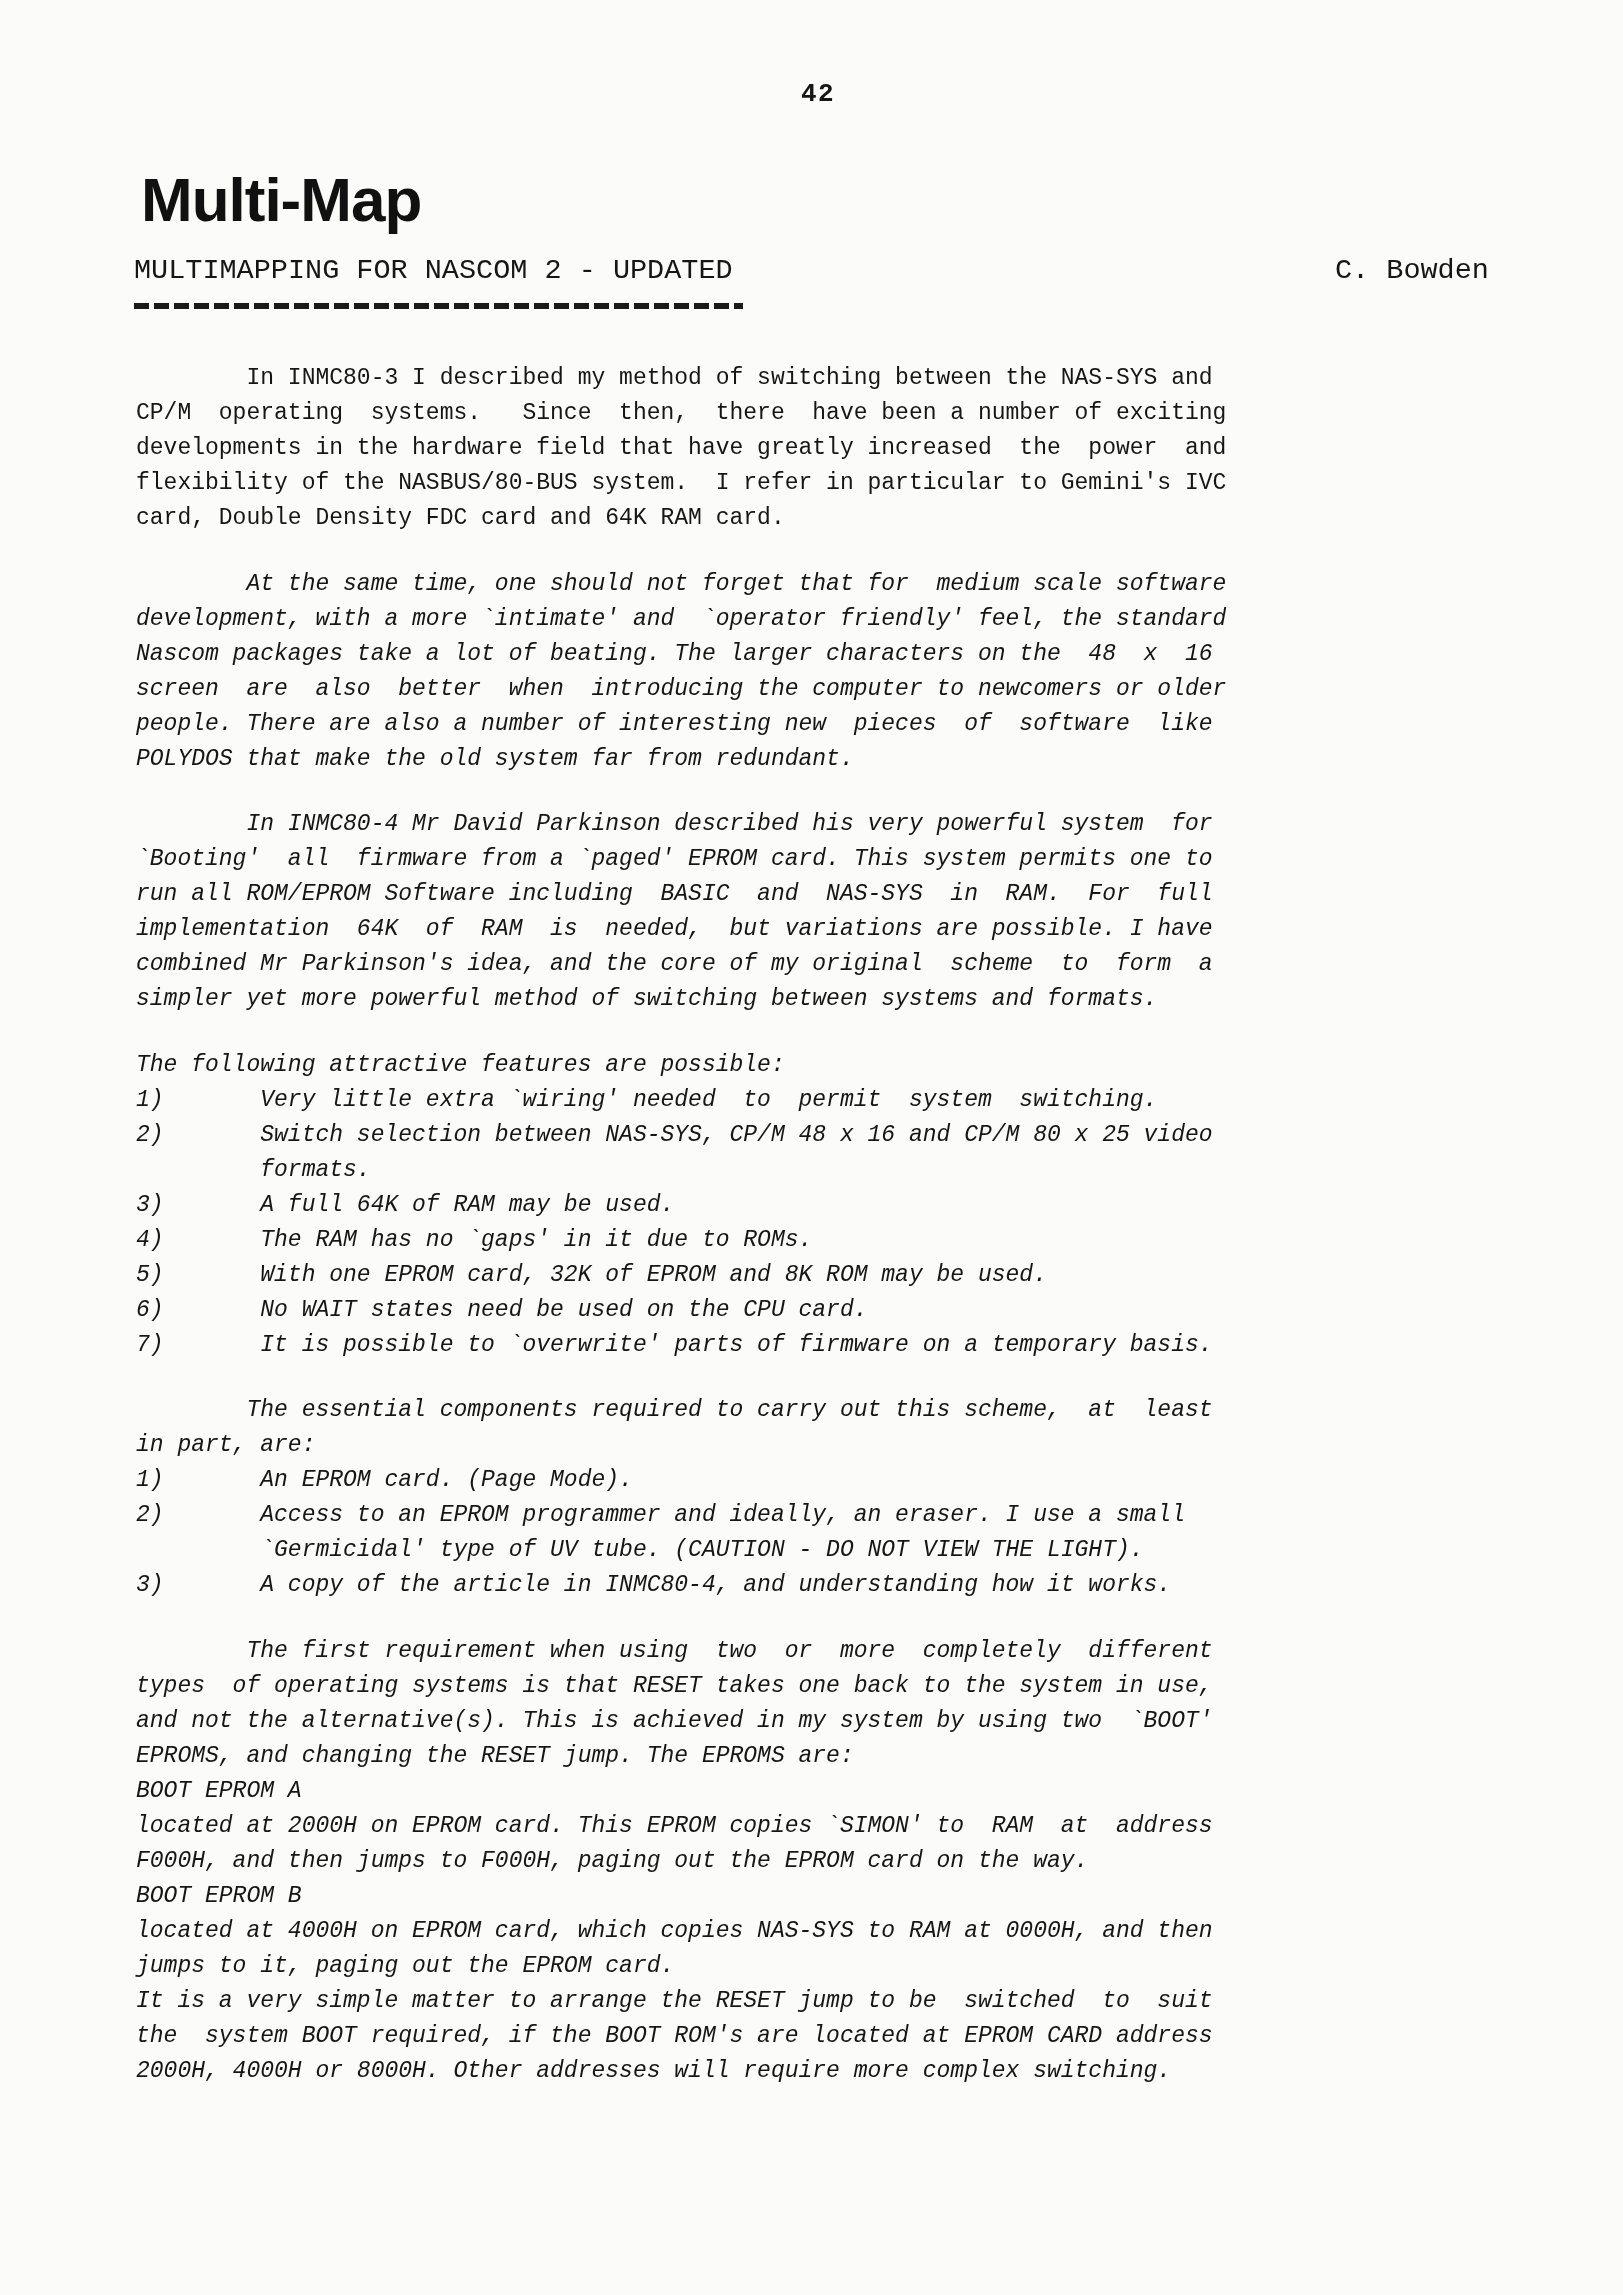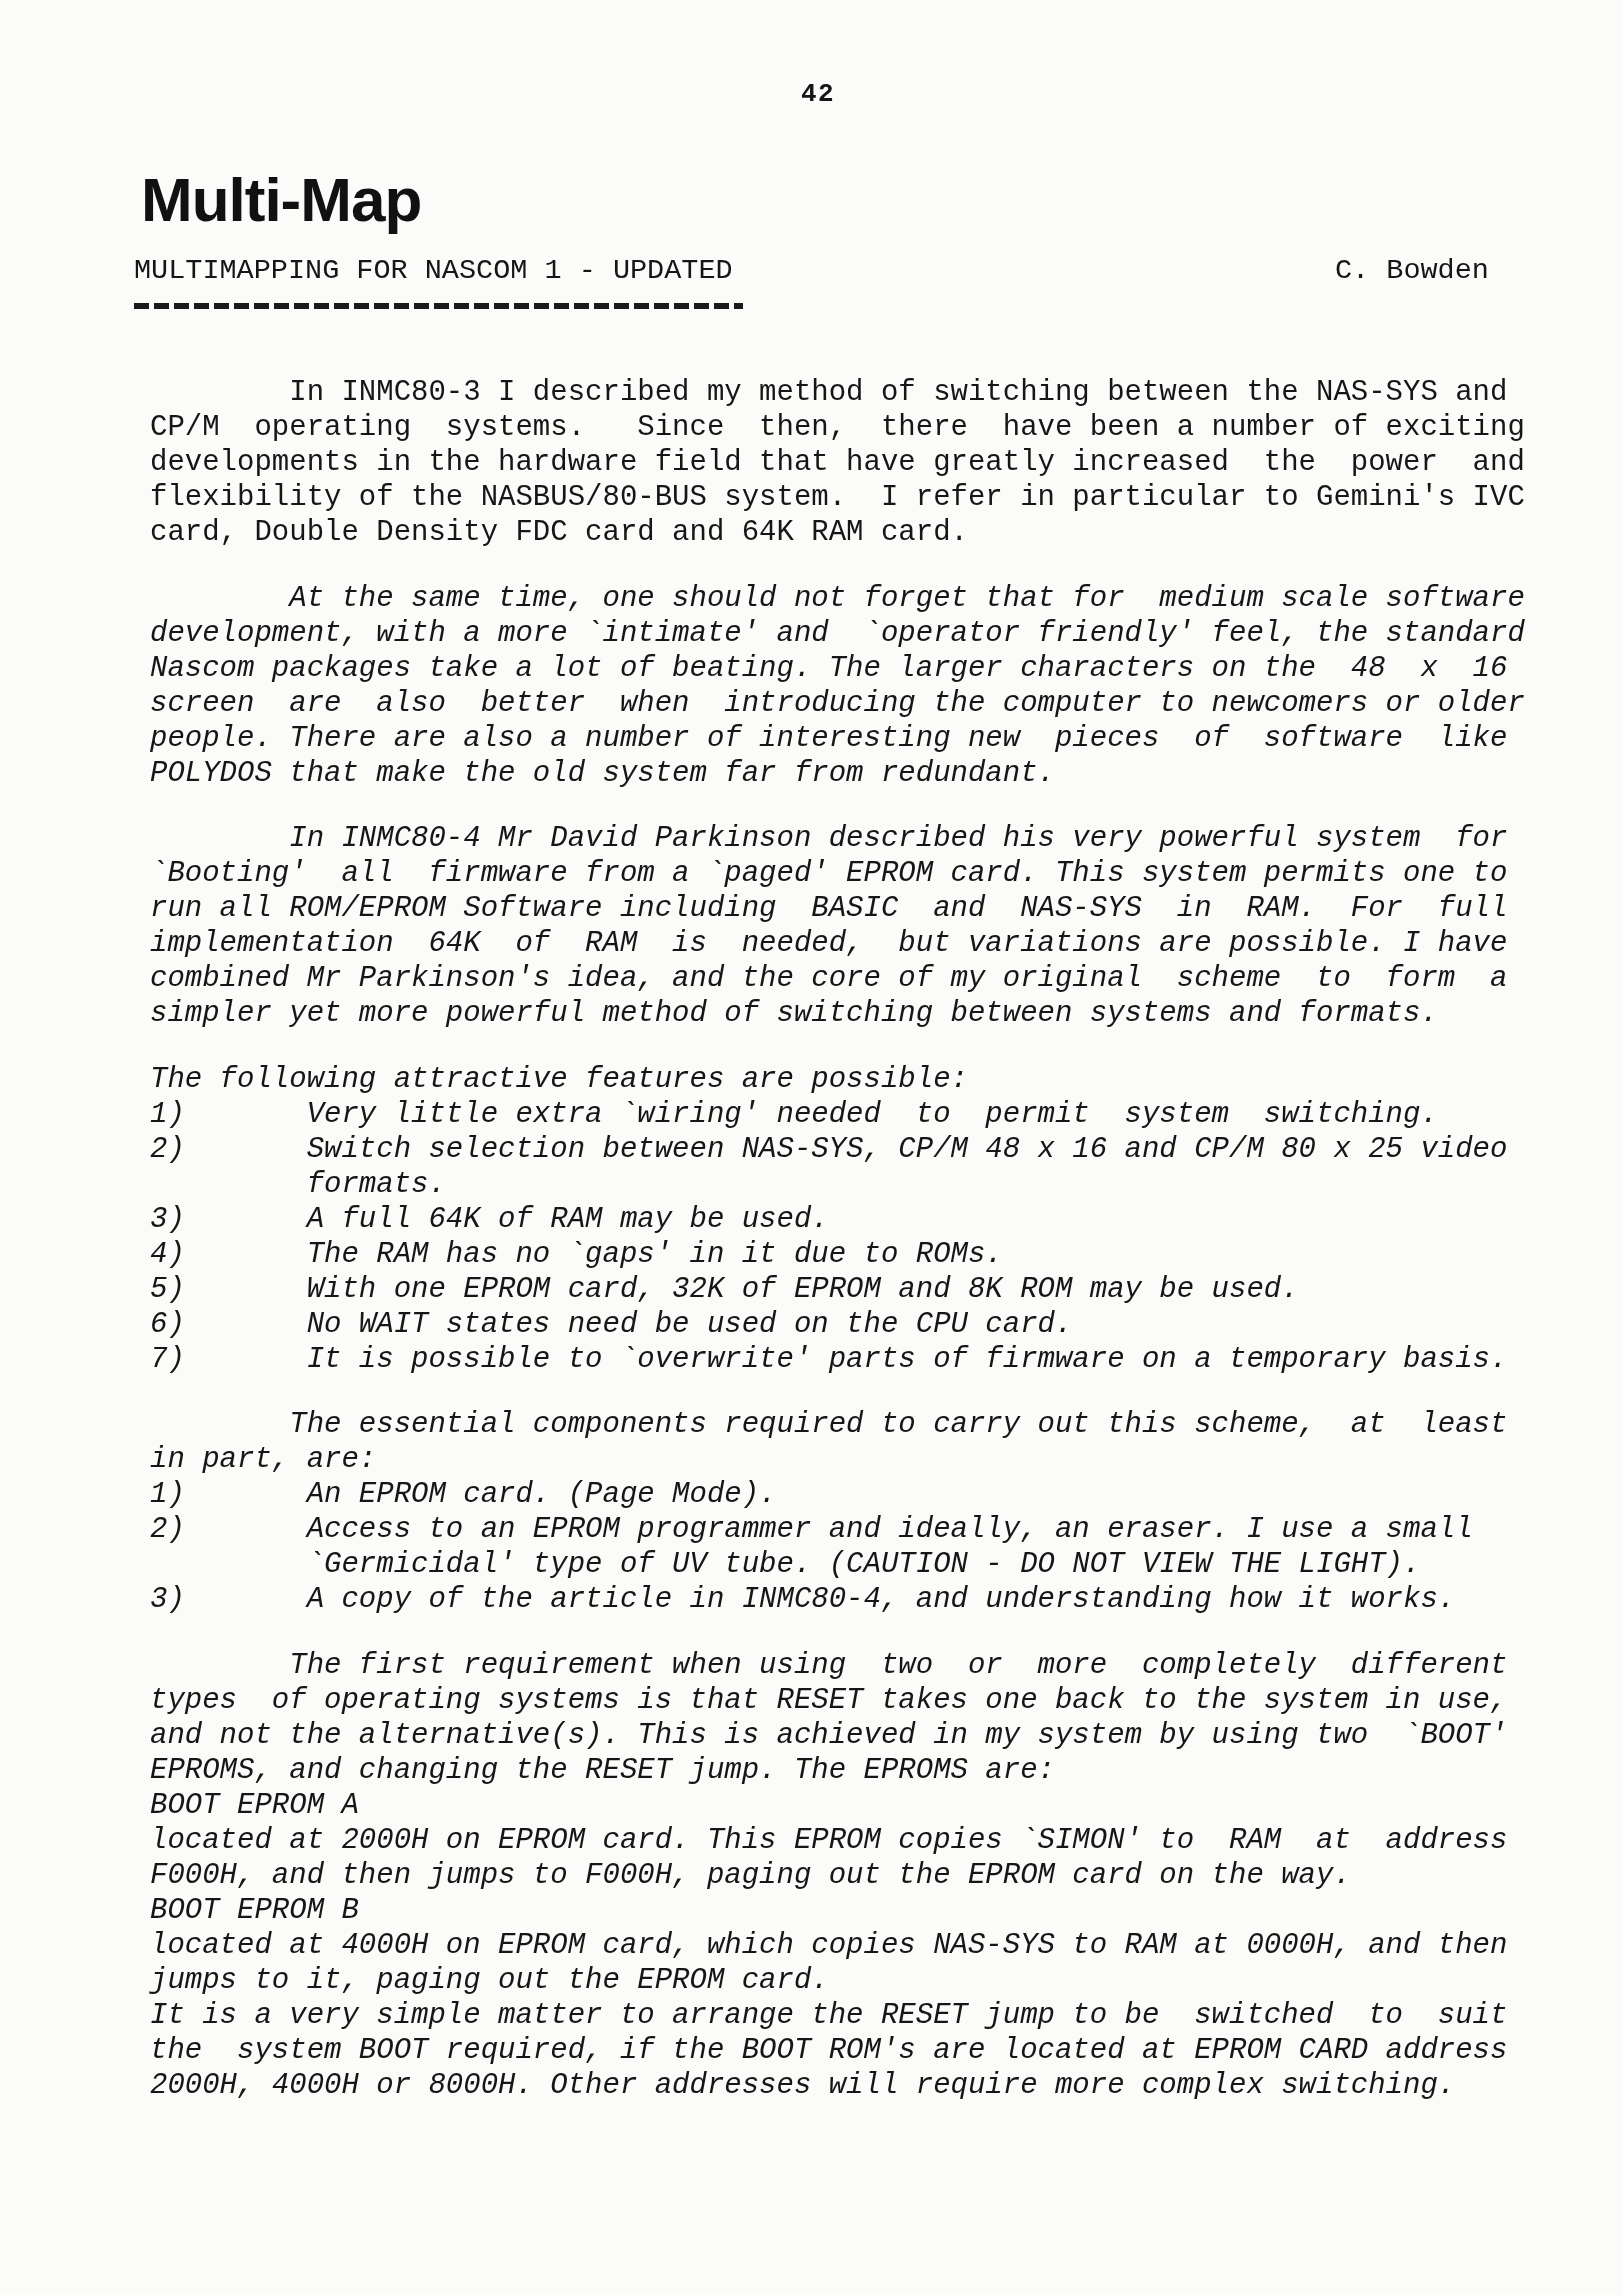--- a/index.html
+++ b/index.html
@@ -100,7 +100,7 @@
   <div class="article-title">Multi-Map</div>
 
   <div class="heading-row">
-    <div class="article-heading">MULTIMAPPING FOR NASCOM 1 - UPDATED</div>
+    <div class="article-heading">MULTIMAPPING FOR NASCOM 2 - UPDATED</div>
     <div class="author-name">C. Bowden</div>
   </div>
 

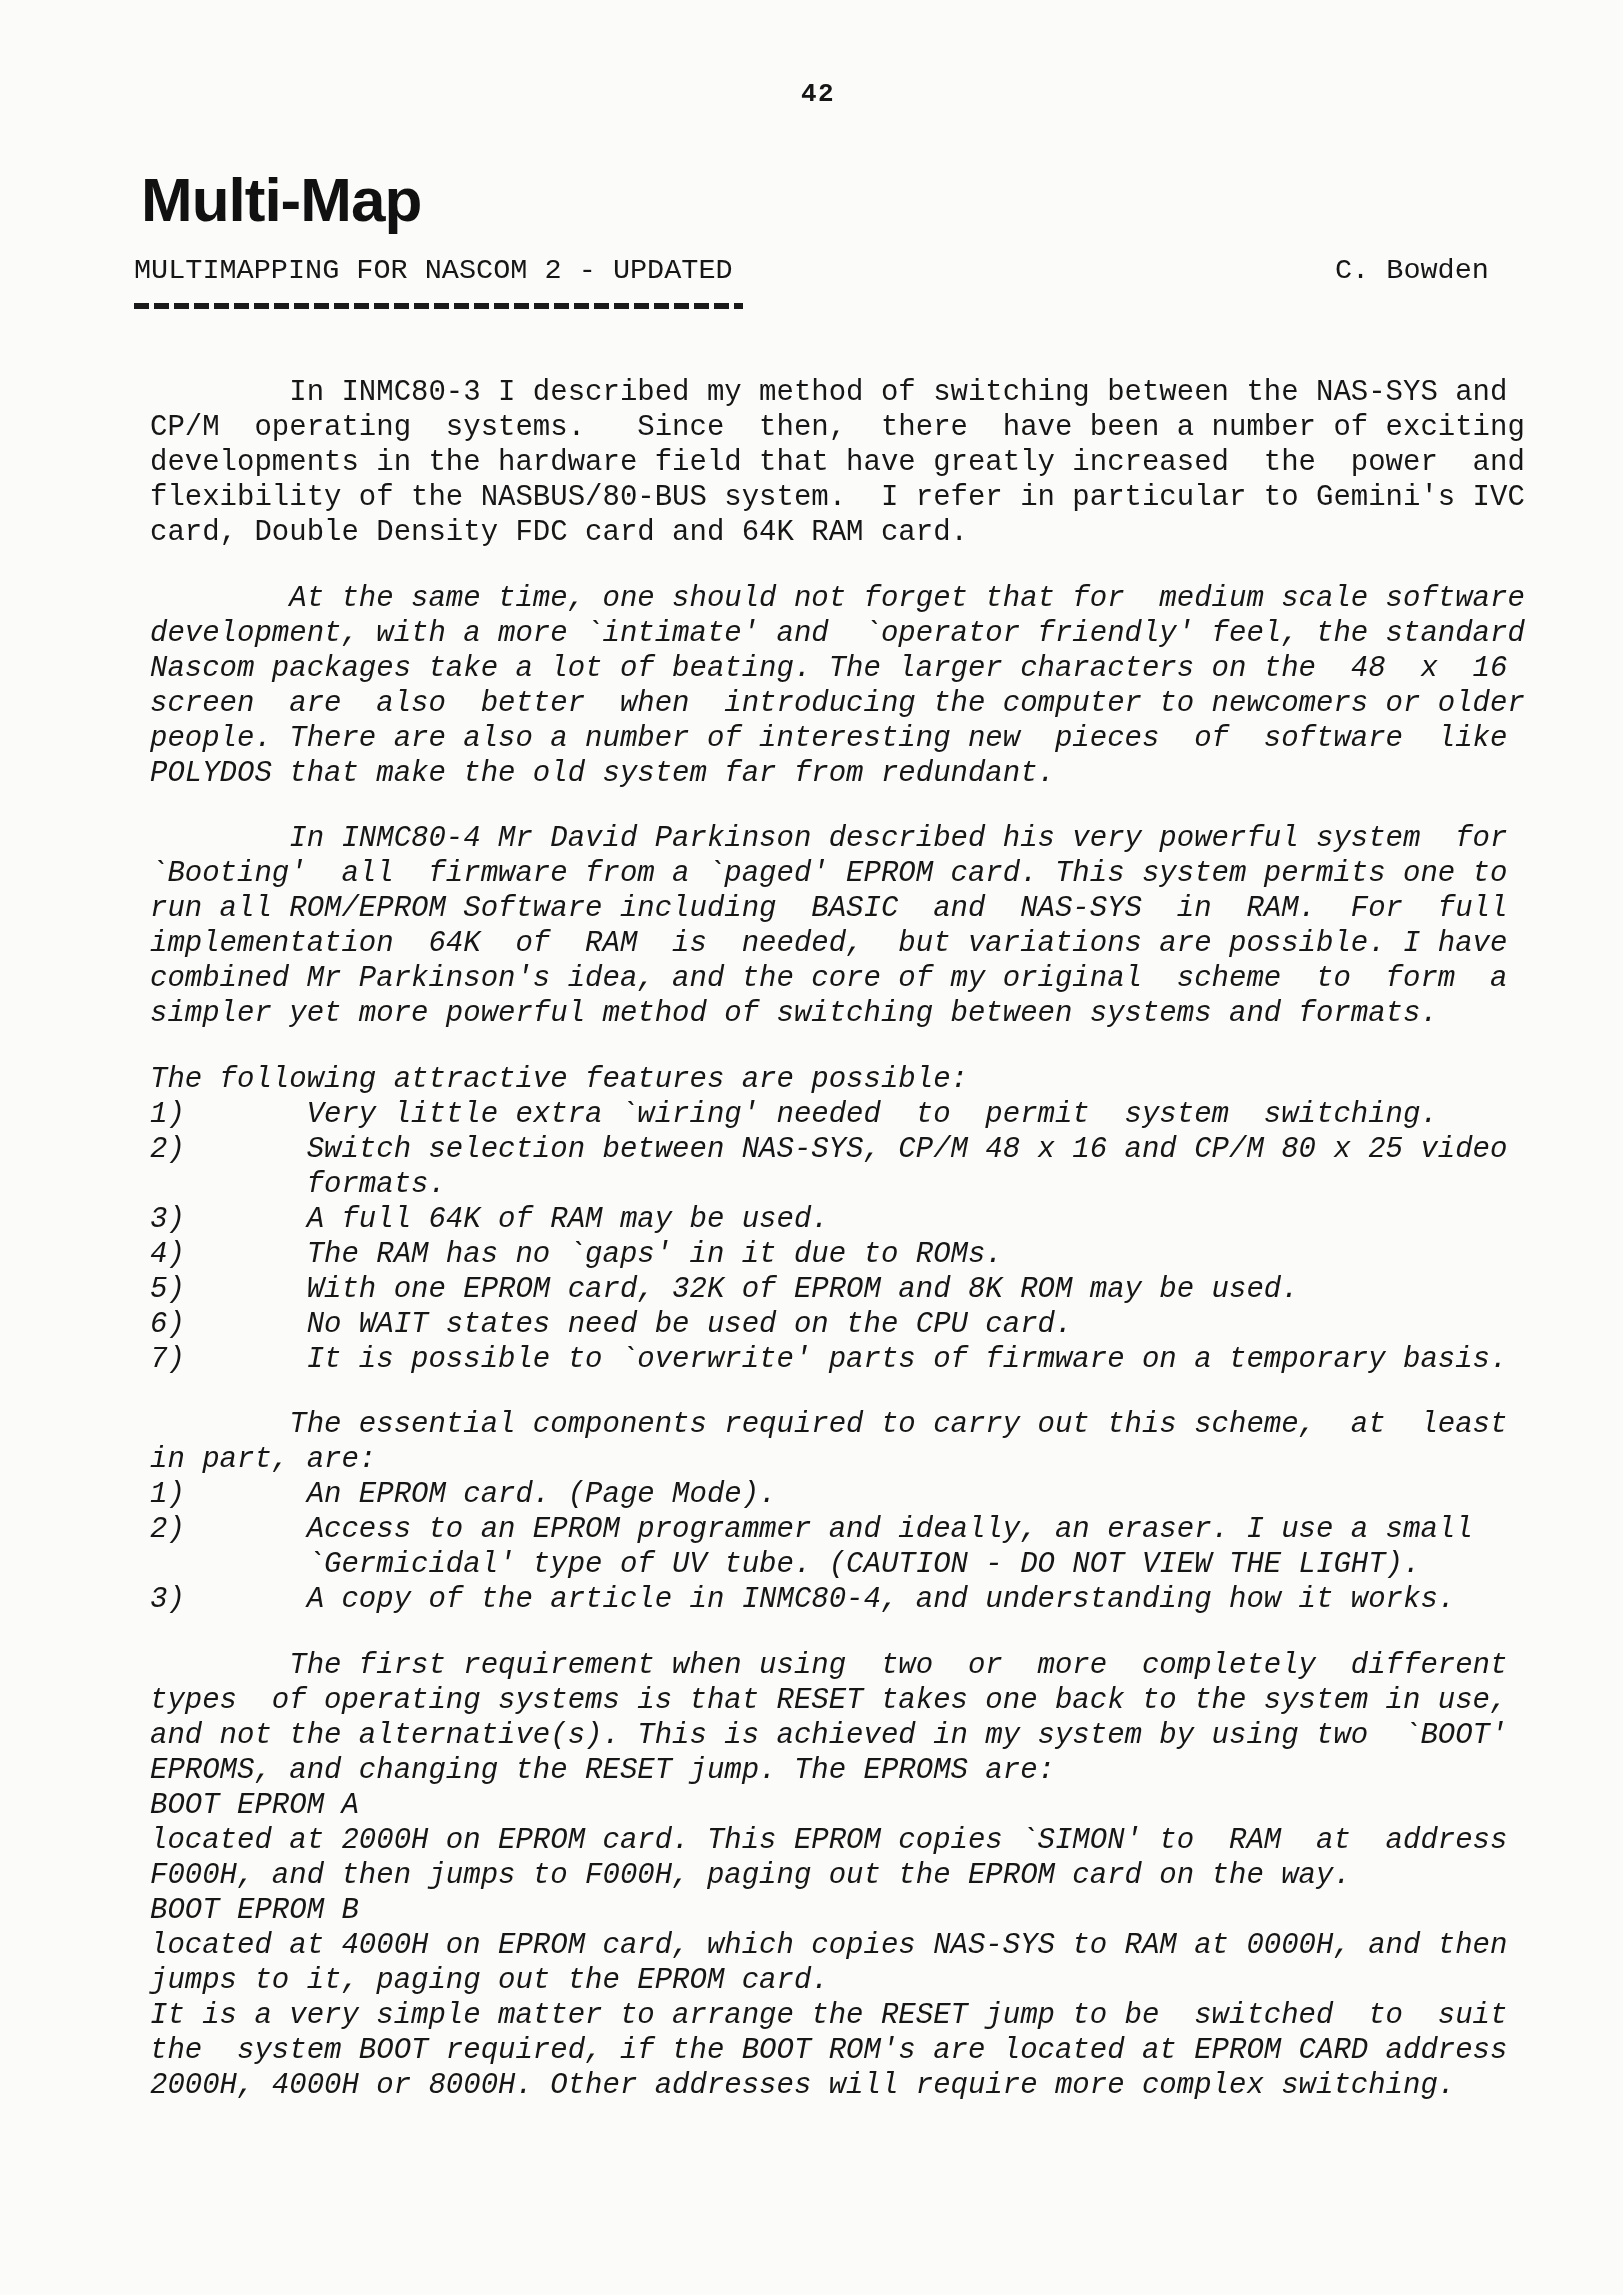--- a/index.html
+++ b/index.html
@@ -78,9 +78,9 @@
     width: 1360px;
   }
   .article-body pre {
-    margin: 18px;
+    margin: 4px;
     font-family: "Liberation Mono", "DejaVu Sans Mono", monospace;
-    font-size: 29px;
+    font-size: 23px;
     line-height: 35px;
     white-space: pre;
     color: #161616;

